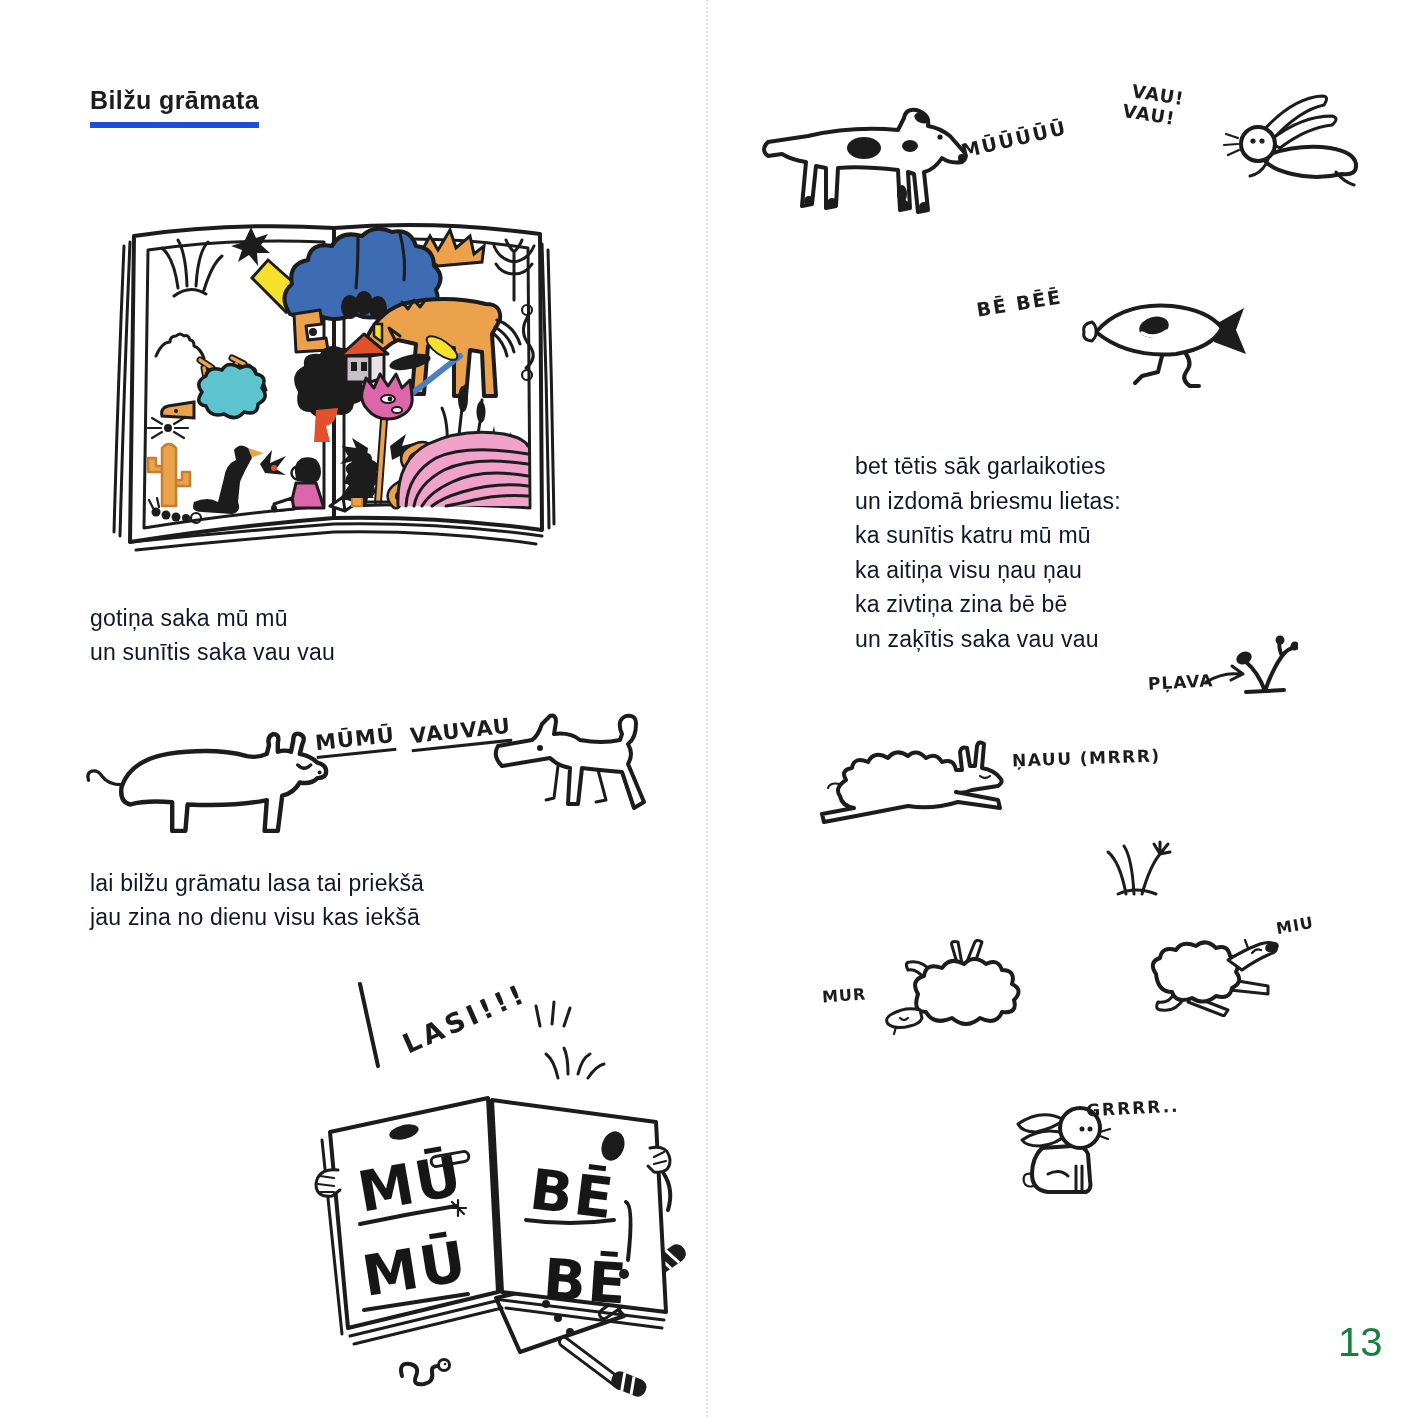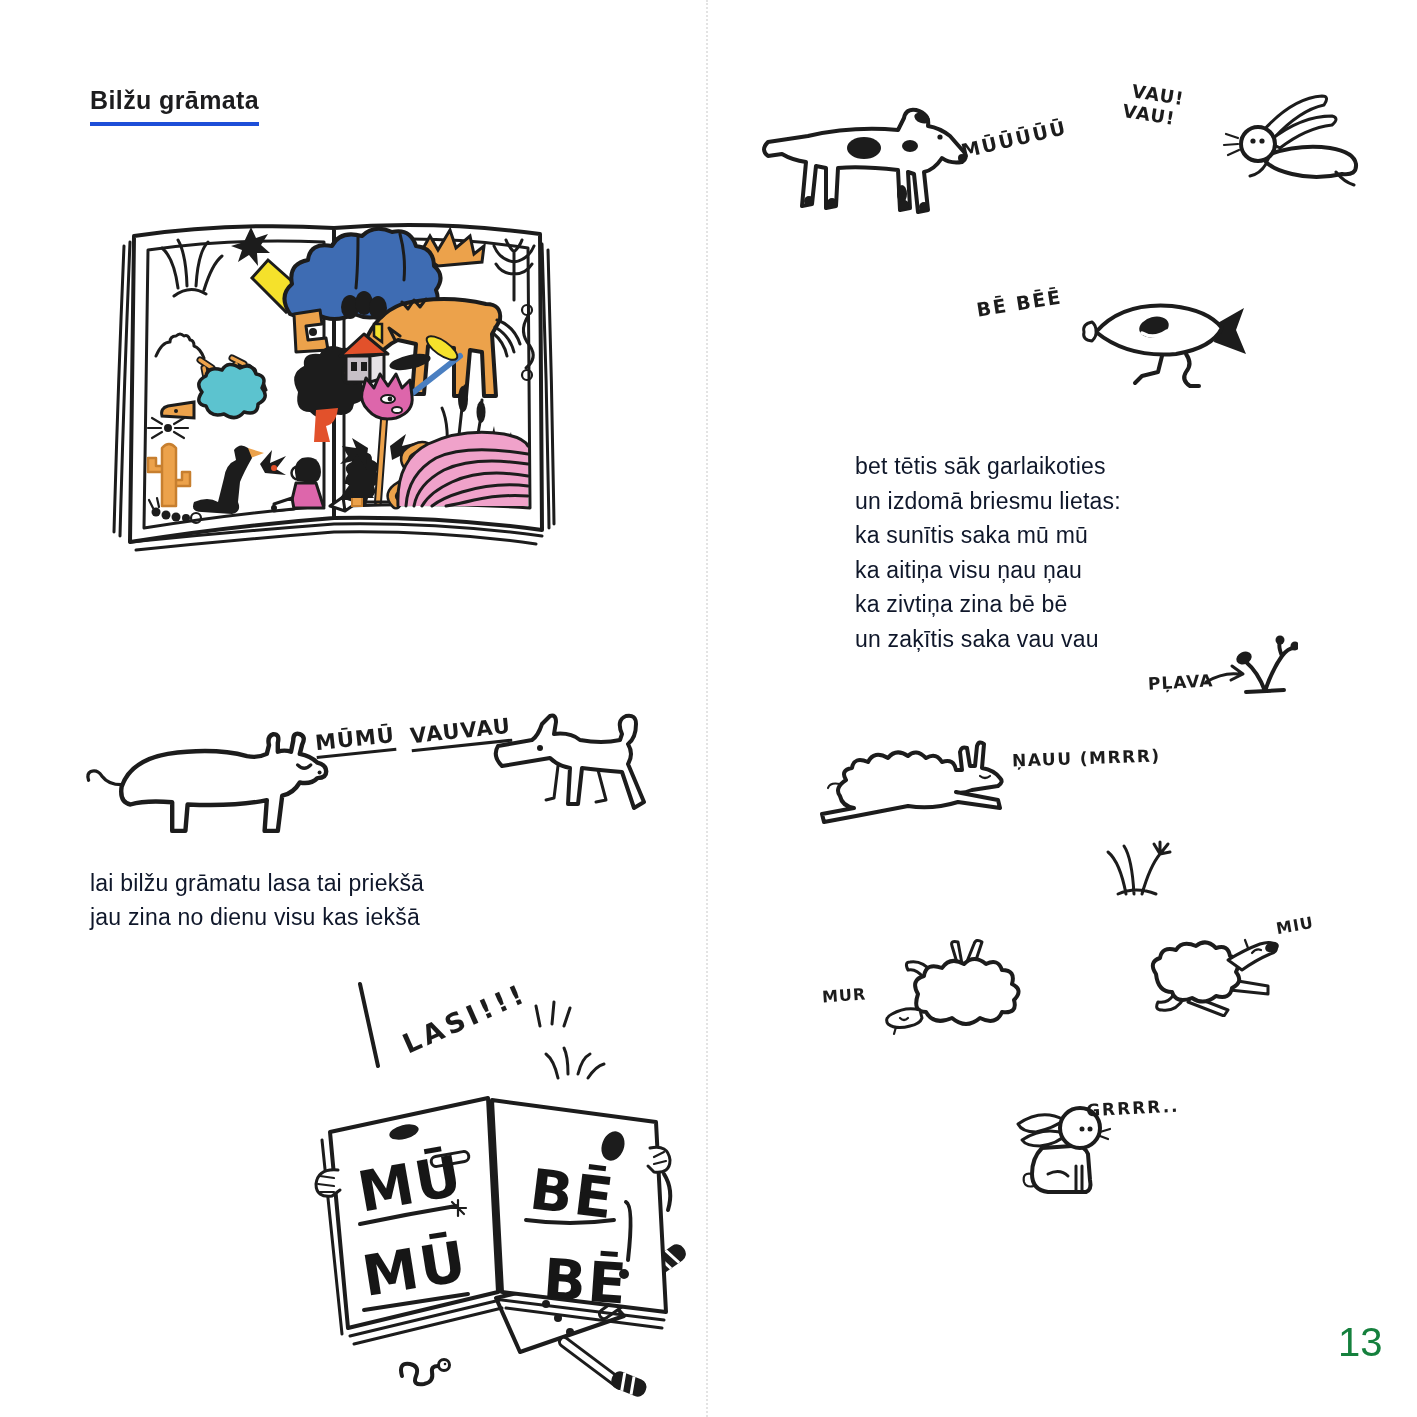--- a/index.html
+++ b/index.html
@@ -7,7 +7,7 @@
          font-family:"Liberation Sans",sans-serif;color:#1d1d1f;}
   .abs{position:absolute;}
   .verse{font-size:23px;line-height:34px;color:#0f172a;letter-spacing:.2px;}
-  .title{font-size:25px;font-weight:700;letter-spacing:.4px;border-bottom:4px solid #1d4ed8;padding-bottom:7px;}
+  .title{font-size:25px;font-weight:700;letter-spacing:.4px;border-bottom:6px solid #1d4ed8;padding-bottom:7px;}
   .hand{font-family:"DejaVu Sans",sans-serif;font-weight:700;color:#1c1c1c;}
   .uline{border-bottom:3px solid #1c1c1c;padding-bottom:1px;}
   .pageno{font-size:40px;color:#15803d;}

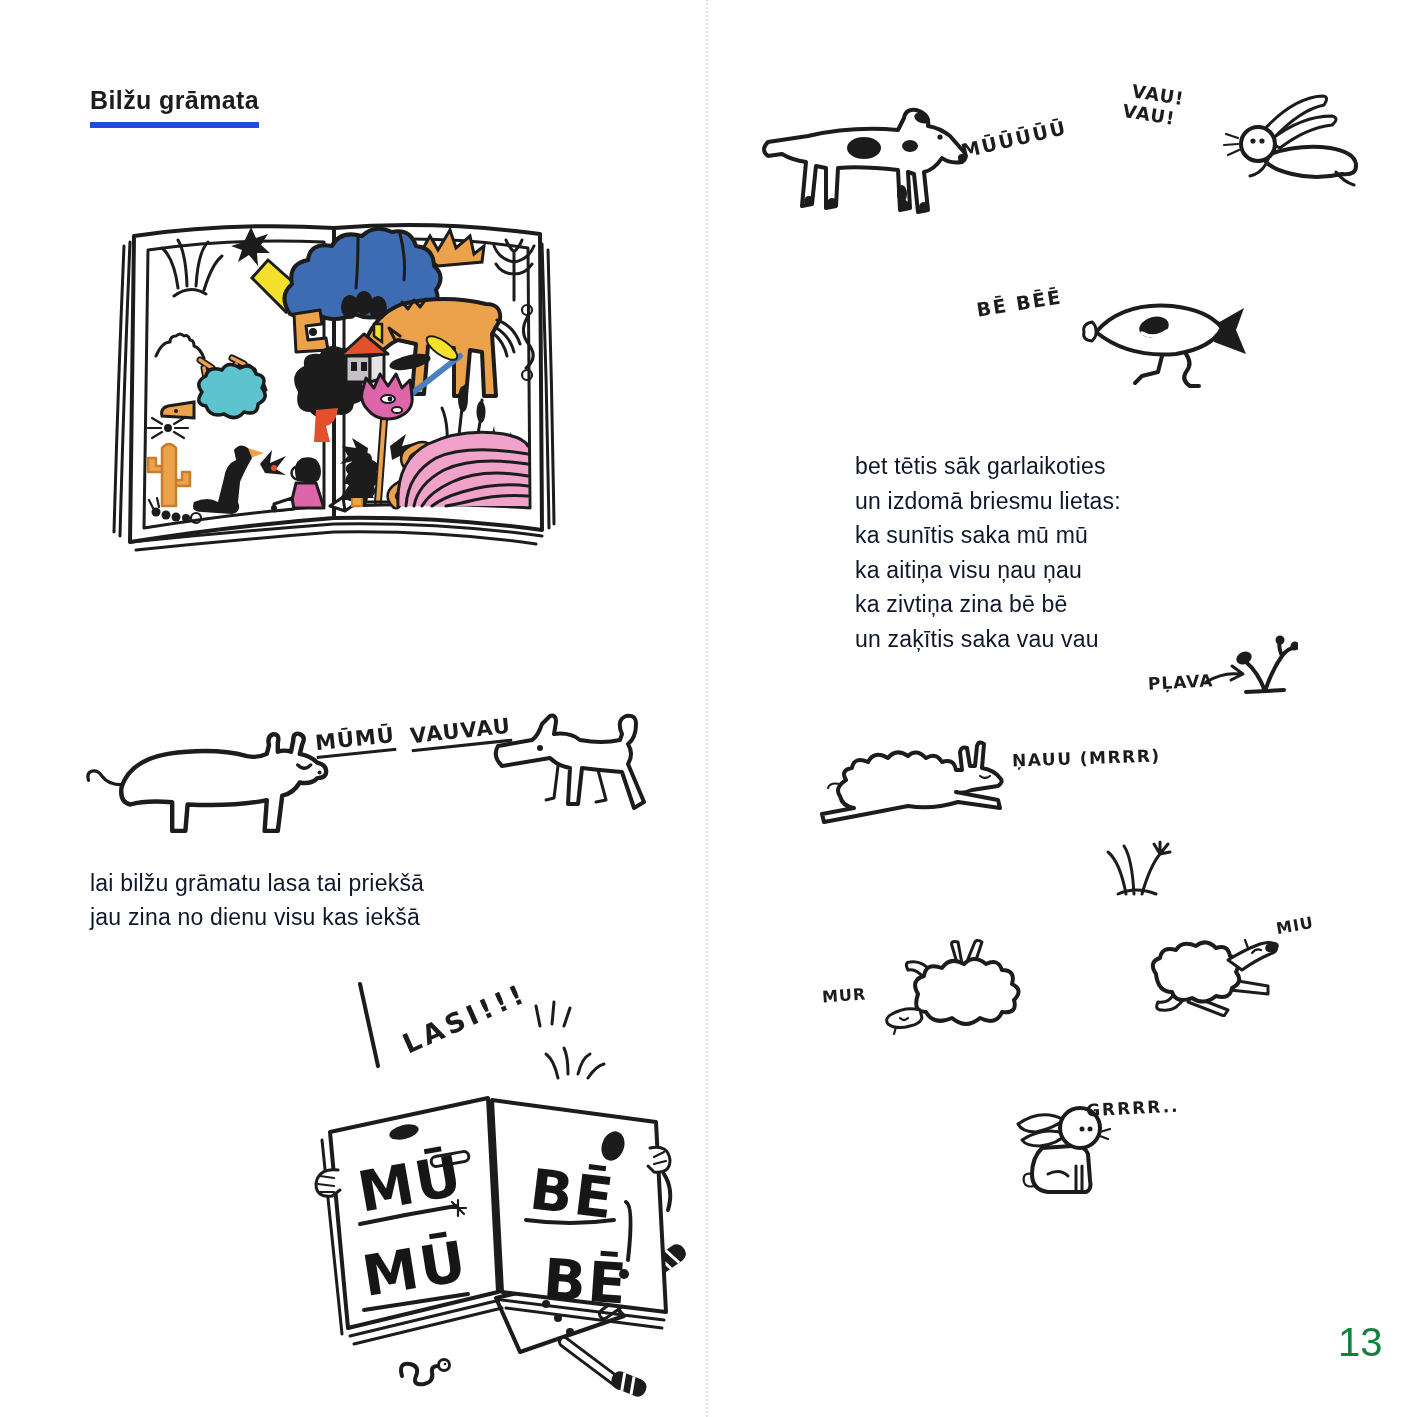--- a/index.html
+++ b/index.html
@@ -330,7 +330,7 @@
   <div class="abs verse" style="left:855px;top:449px;line-height:34.5px">
     <div>bet tētis sāk garlaikoties</div>
     <div>un izdomā briesmu lietas:</div>
-    <div>ka sunītis saka mū mū</div>
+    <div>ka sunītis katru mū mū</div>
     <div>ka aitiņa visu ņau ņau</div>
     <div>ka zivtiņa zina bē bē</div>
     <div>un zaķītis saka vau vau</div>

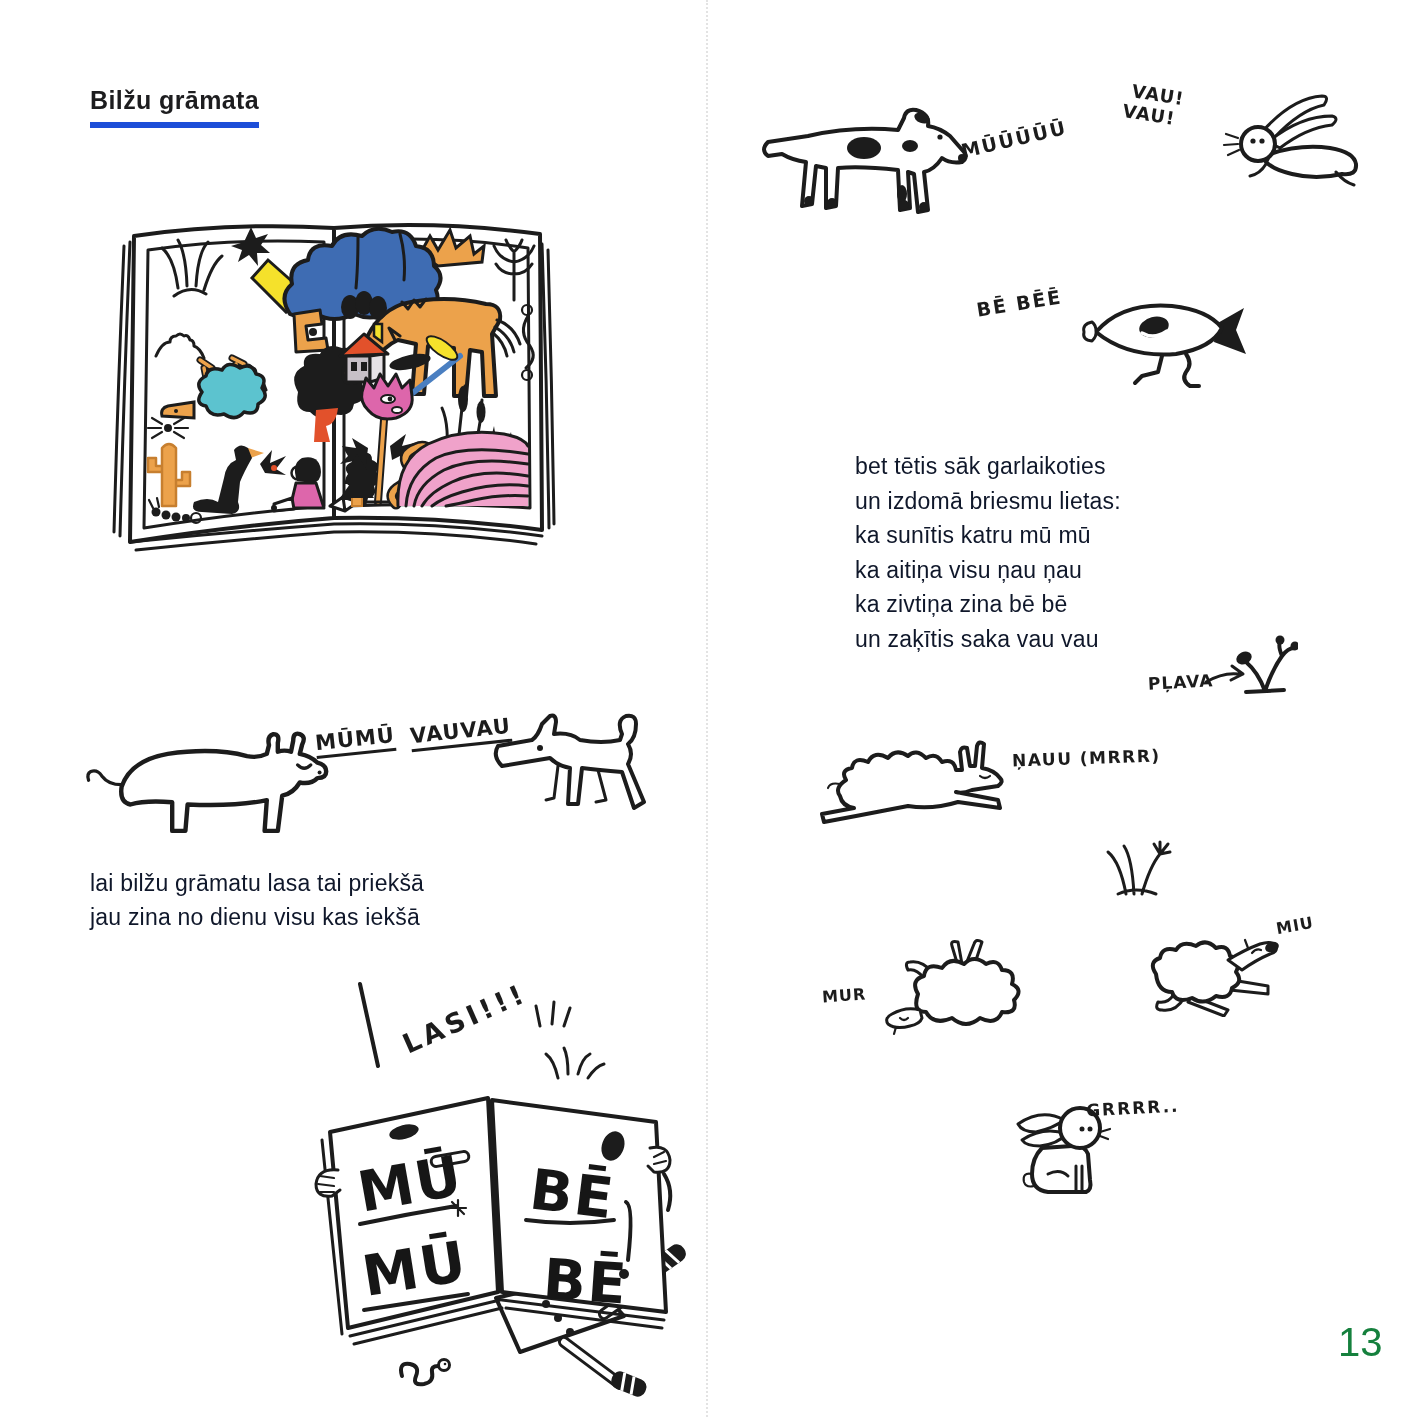--- a/index.html
+++ b/index.html
@@ -195,6 +195,7 @@
   </svg>
 
   <div class="abs verse" style="left:90px;top:601px">
+    <div>gotiņa saka mū mū</div>
   </div>
 
   <svg class="abs" style="left:82px;top:712px" width="275" height="130" viewBox="0 0 250 118">

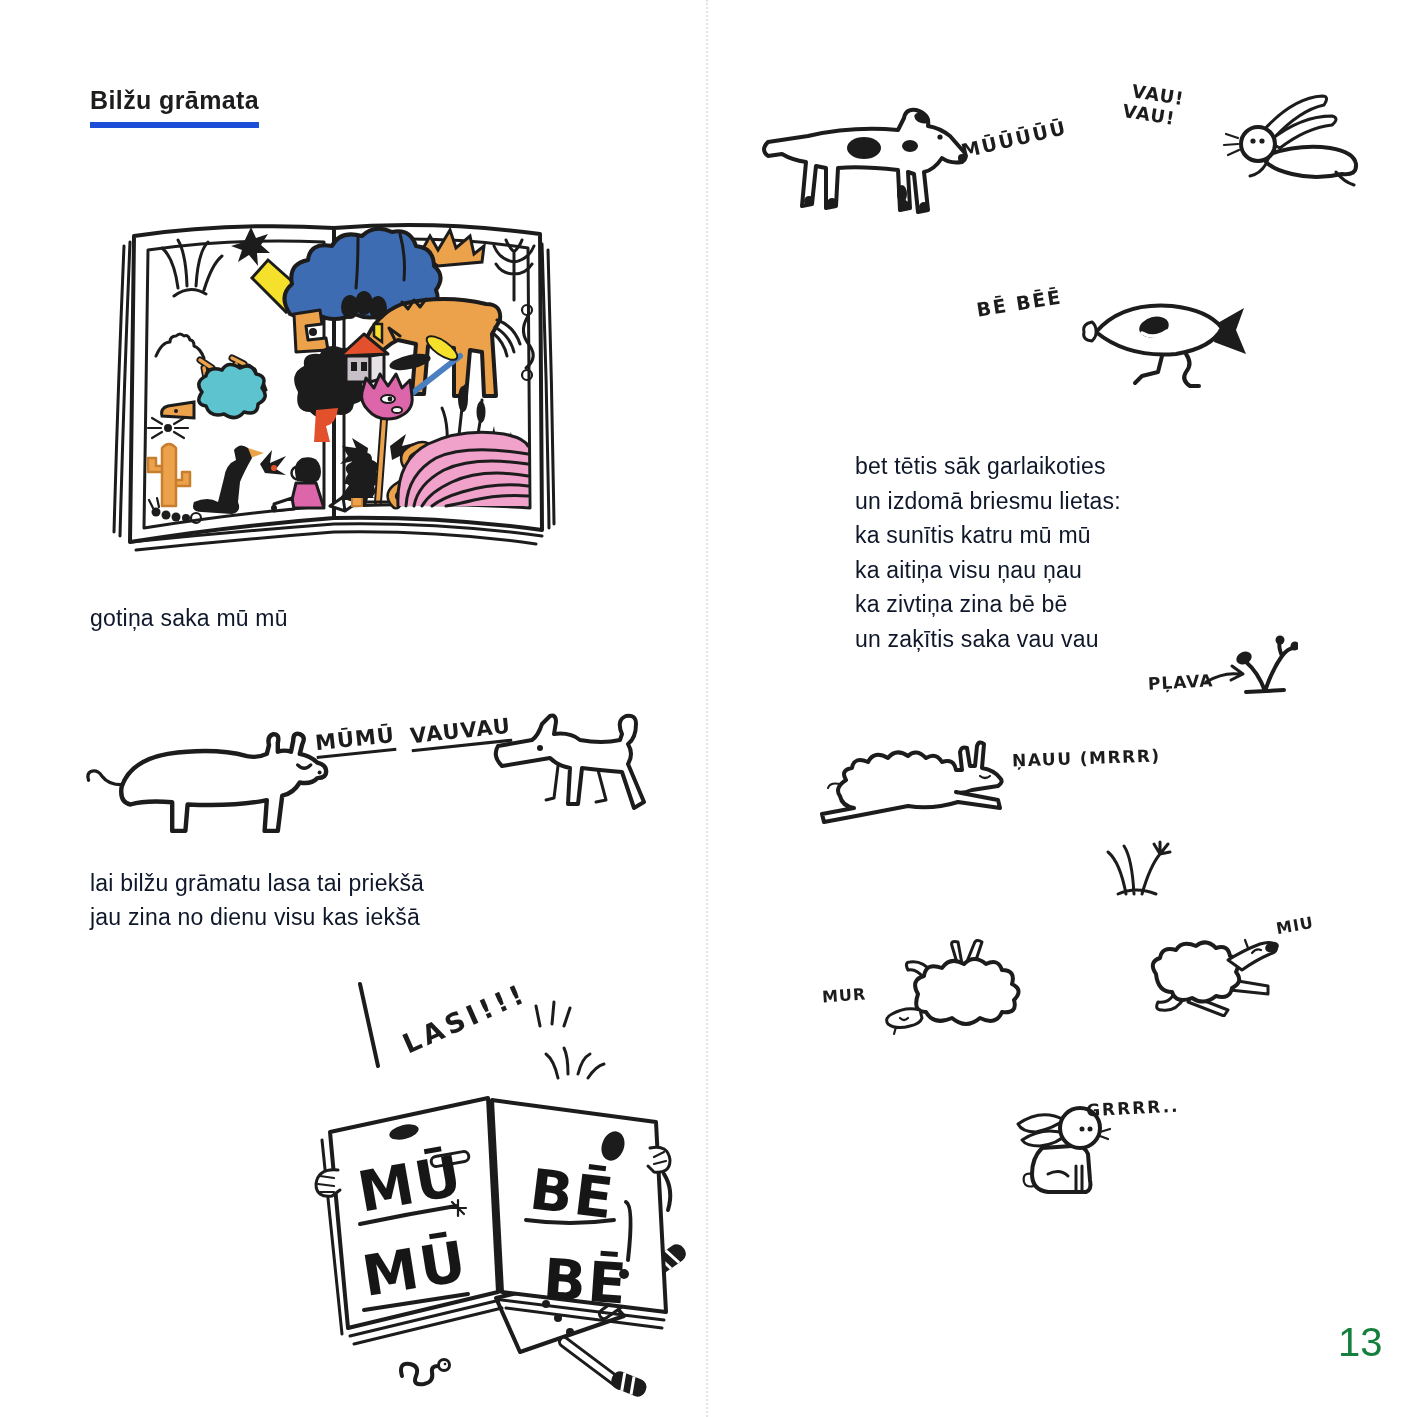--- a/index.html
+++ b/index.html
@@ -196,6 +196,7 @@
 
   <div class="abs verse" style="left:90px;top:601px">
     <div>gotiņa saka mū mū</div>
+    <div>un sunītis saka vau vau</div>
   </div>
 
   <svg class="abs" style="left:82px;top:712px" width="275" height="130" viewBox="0 0 250 118">

